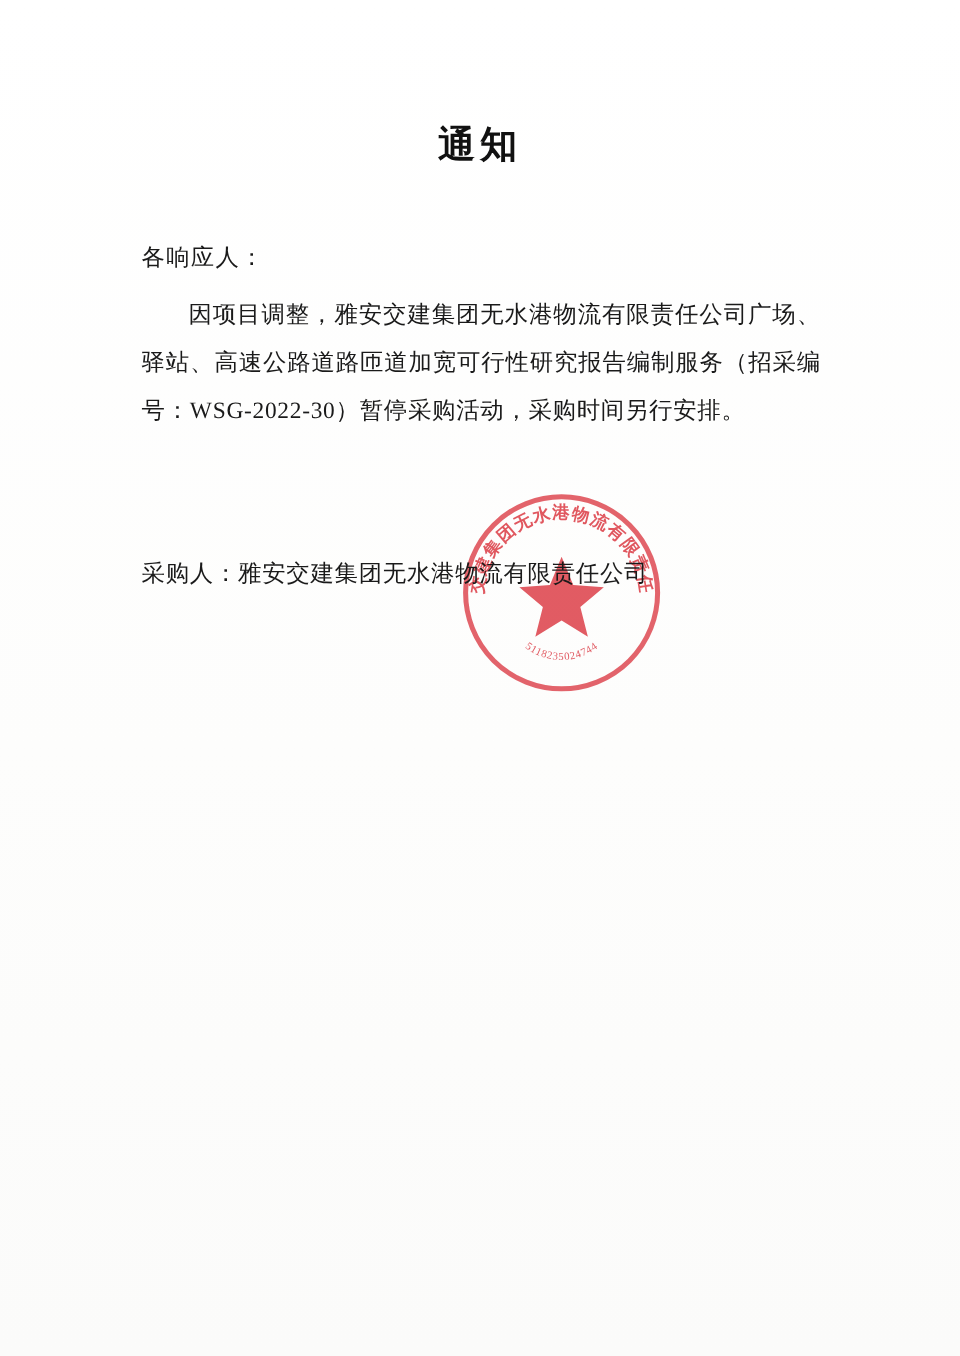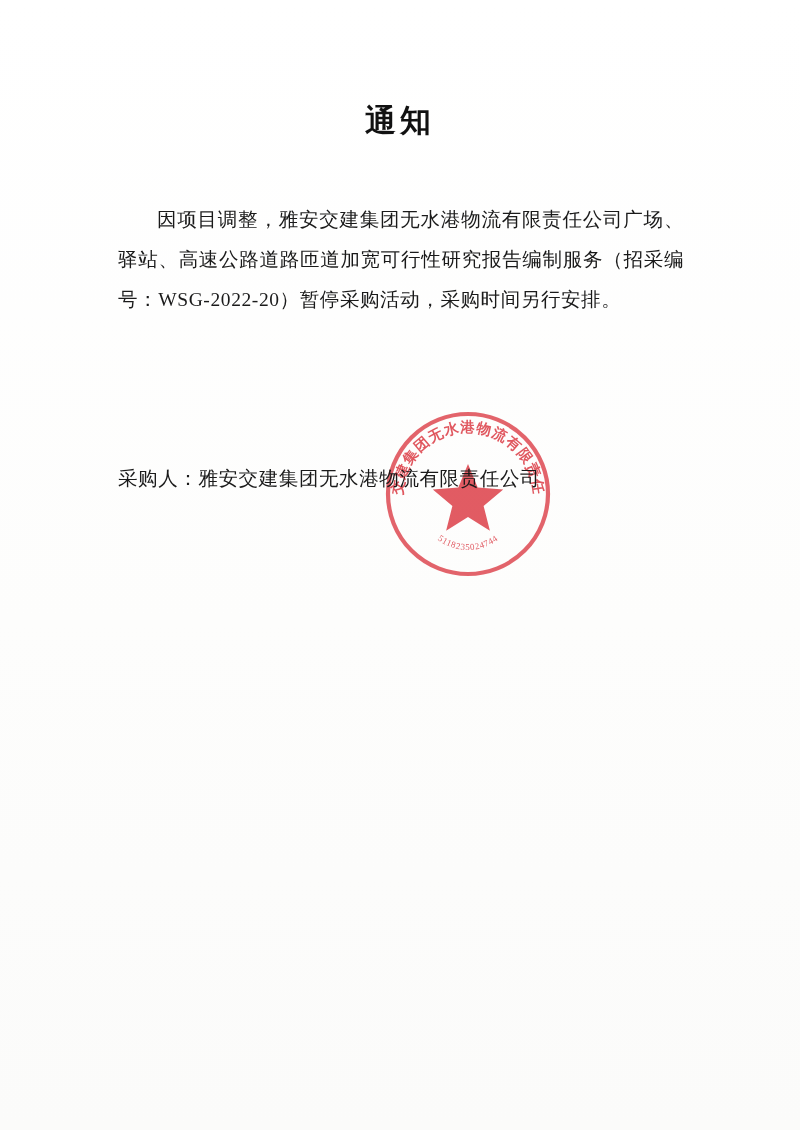--- a/index.html
+++ b/index.html
@@ -136,6 +136,7 @@
   <div class="doc-title">通知</div>
 
   <div class="body-block">
+    <div class="salutation">各响应人：</div>
     <div class="para">因项目调整，雅安交建集团无水港物流有限责任公司广场、驿站、高速公路道路匝道加宽可行性研究报告编制服务（招采编号：WSG-2022-20）暂停采购活动，采购时间另行安排。</div>
   </div>
 

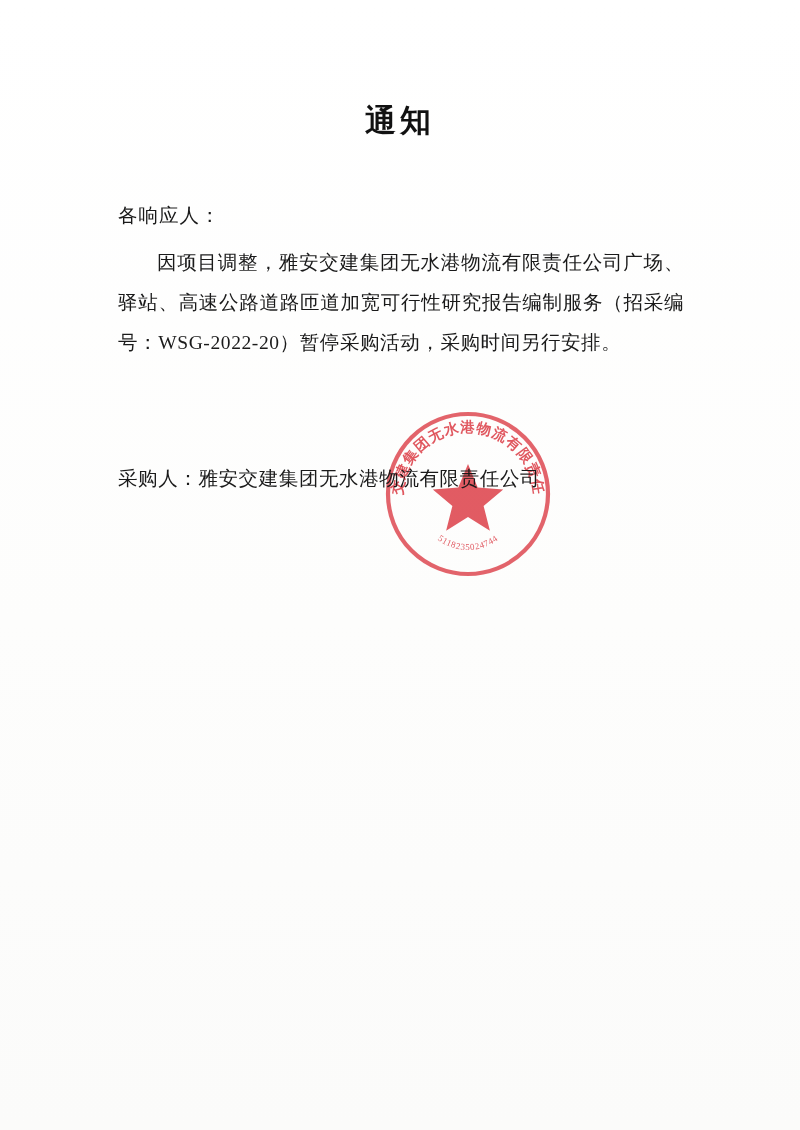--- a/index.html
+++ b/index.html
@@ -137,7 +137,7 @@
 
   <div class="body-block">
     <div class="salutation">各响应人：</div>
-    <div class="para">因项目调整，雅安交建集团无水港物流有限责任公司广场、驿站、高速公路道路匝道加宽可行性研究报告编制服务（招采编号：WSG-2022-20）暂停采购活动，采购时间另行安排。</div>
+    <div class="para">因项目调整，雅安交建集团无水港物流有限责任公司广场、驿站、高速公路道路匝道加宽可行性研究报告编制服务（招采编号：WSG-2022-30）暂停采购活动，采购时间另行安排。</div>
   </div>
 
   <div class="seal">

